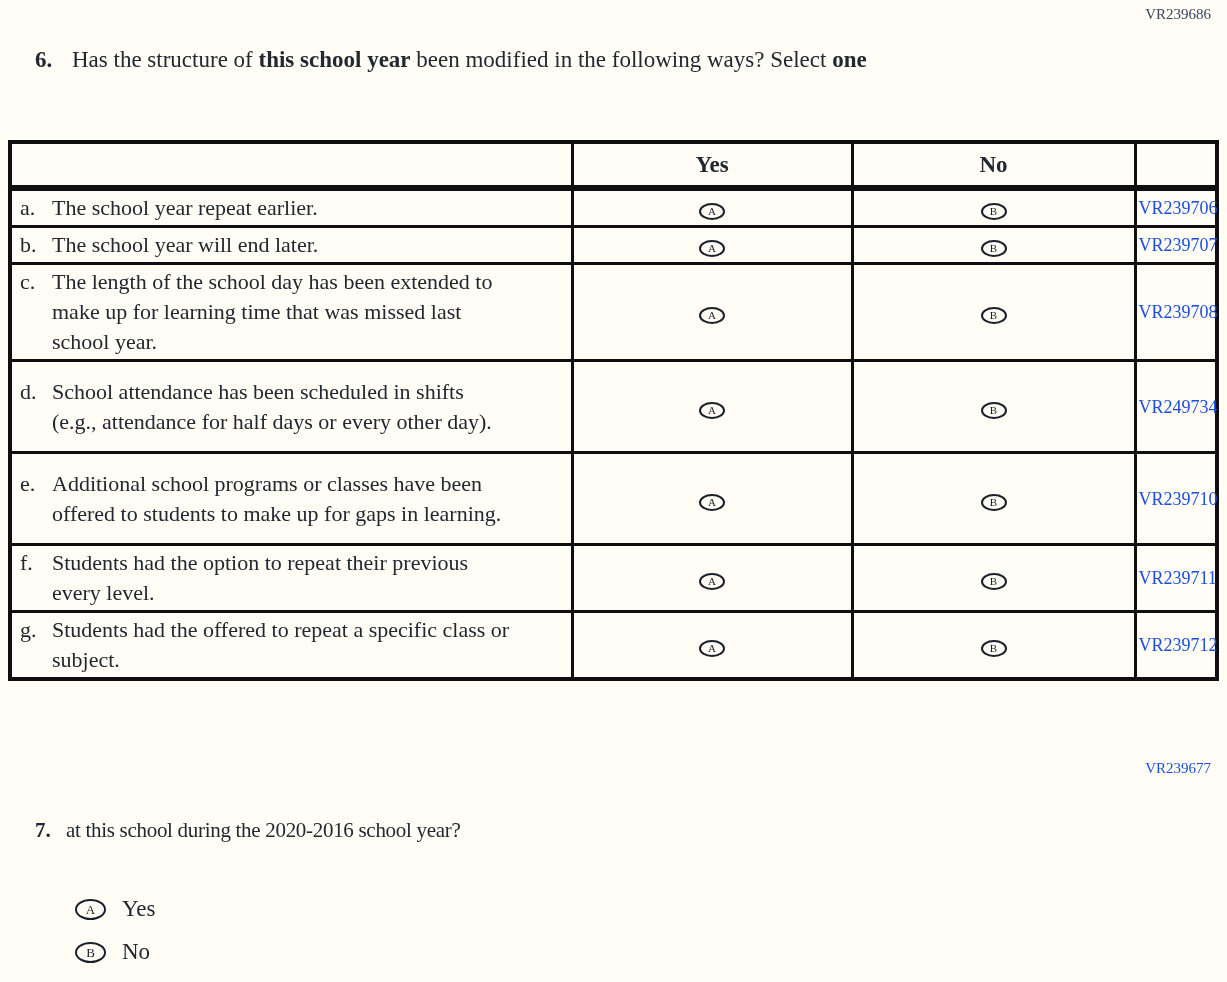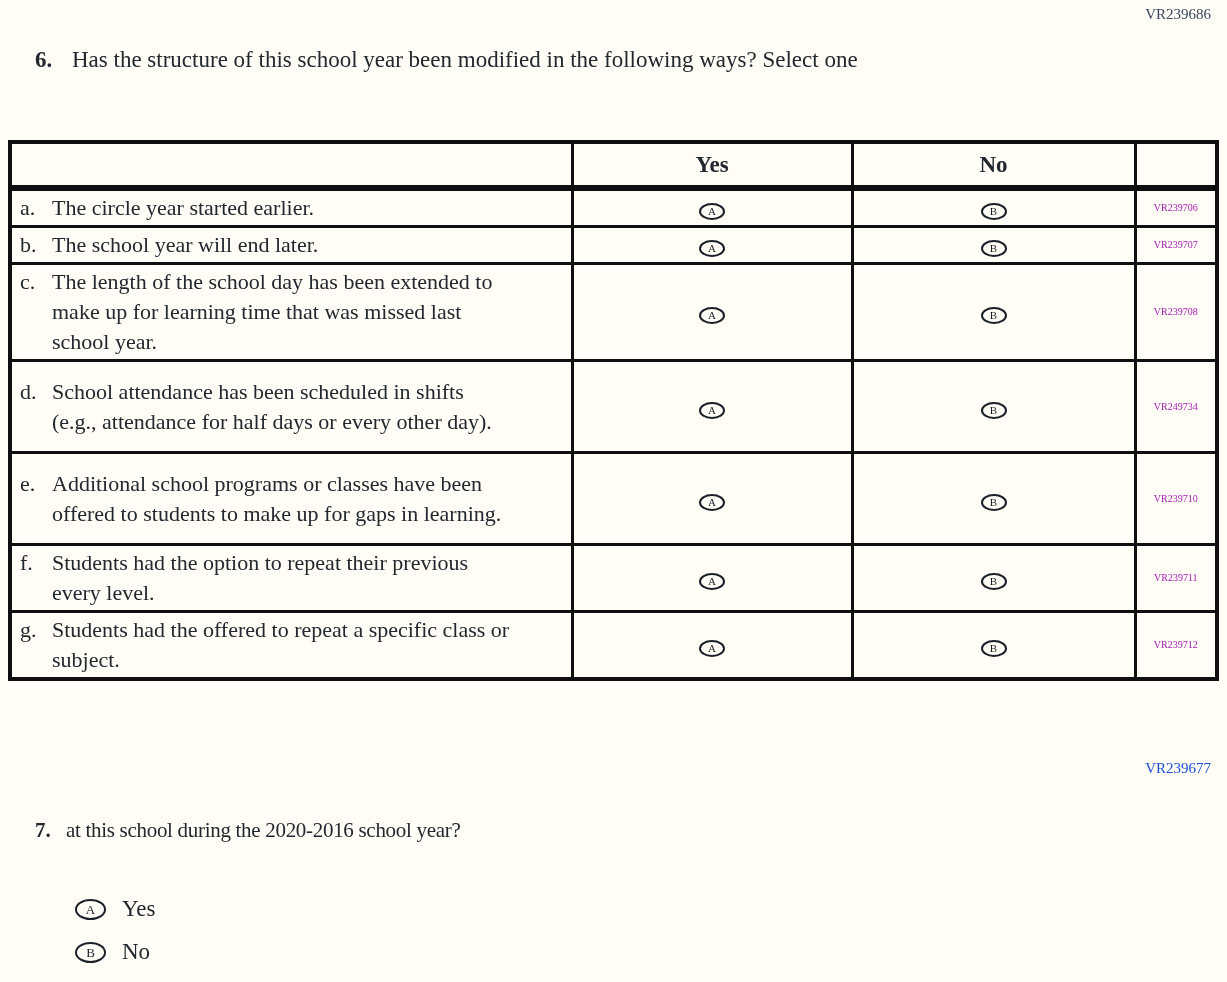--- a/index.html
+++ b/index.html
@@ -38,7 +38,7 @@
     display: flex;
   }
   .q-number { font-weight: bold; width: 37px; flex: 0 0 37px; }
-  .q6-text b { font-weight: normal; }
+  .q6-text b { font-weight: bold; }
   
   .q6-table {
     position: absolute;

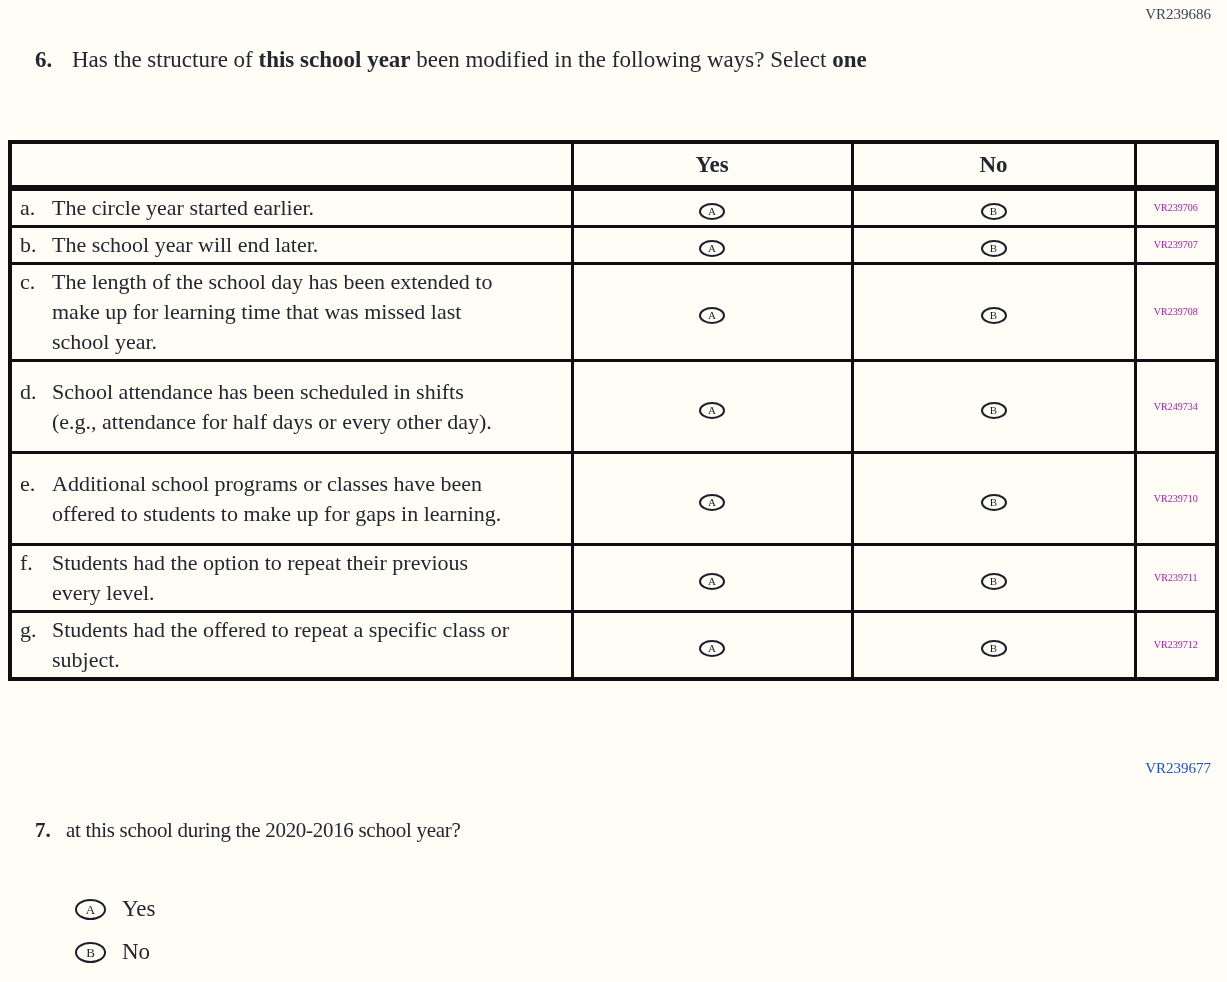--- a/index.html
+++ b/index.html
@@ -169,7 +169,7 @@
         <td class="cell-desc">
           <span class="desc-wrap">
               <span class="row-letter">a.</span>
-              <span class="row-text">The circle year started earlier.</span>
+              <span class="row-text">The school year repeat earlier.</span>
             </span>
         </td>
         <td class="cell-bubble"><span class="bubble">A</span></td>

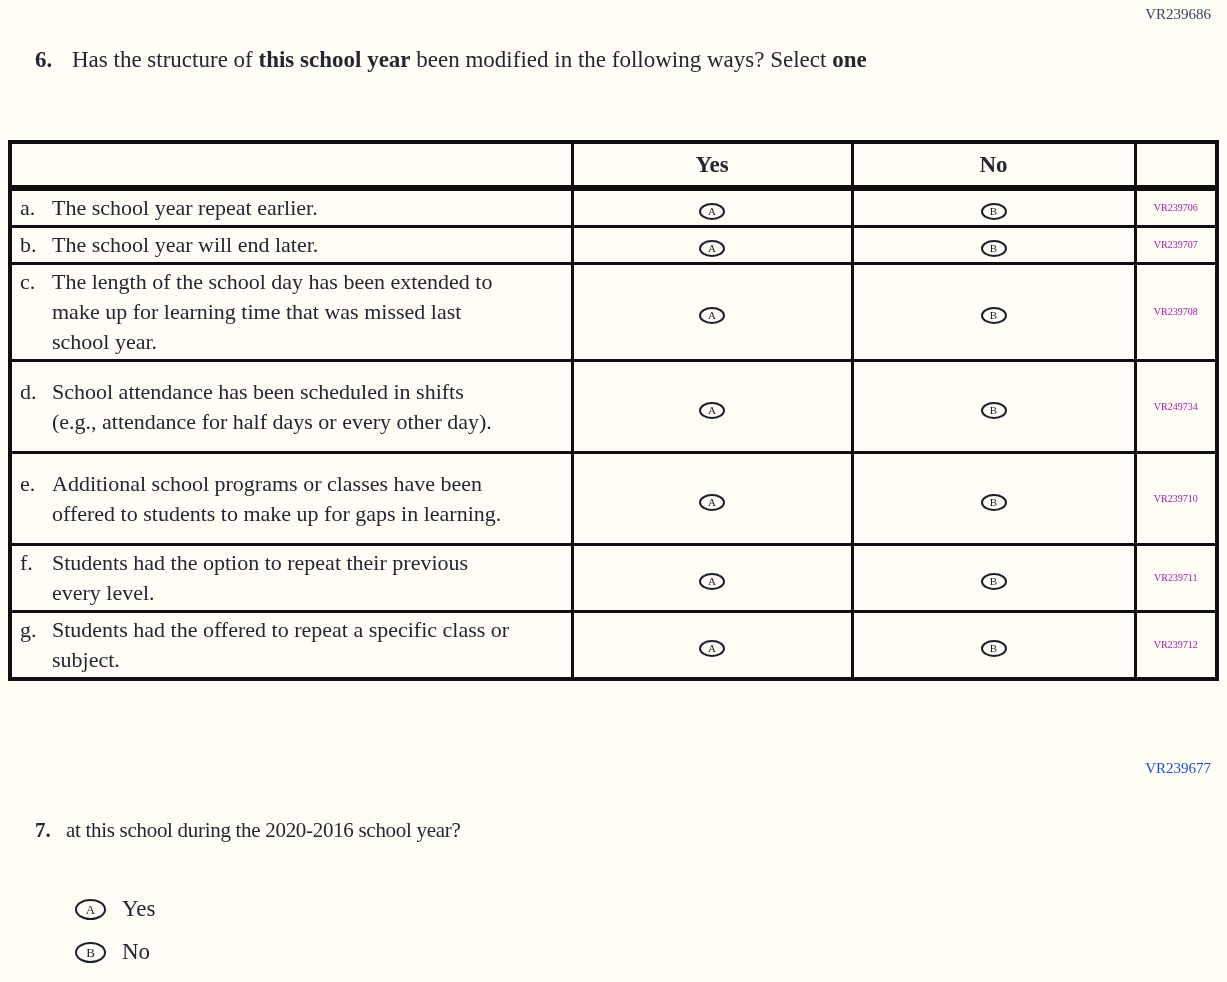--- a/index.html
+++ b/index.html
@@ -76,8 +76,8 @@
   td.cell-bubble { text-align: center; }
   td.cell-code {
     text-align: center;
-    font-size: 10px;
-    color: #a21caf;
+    font-size: 18px;
+    color: #1d4ed8;
     padding: 2px 2px;
   }
   tr.h1 td { height: 34px; }

